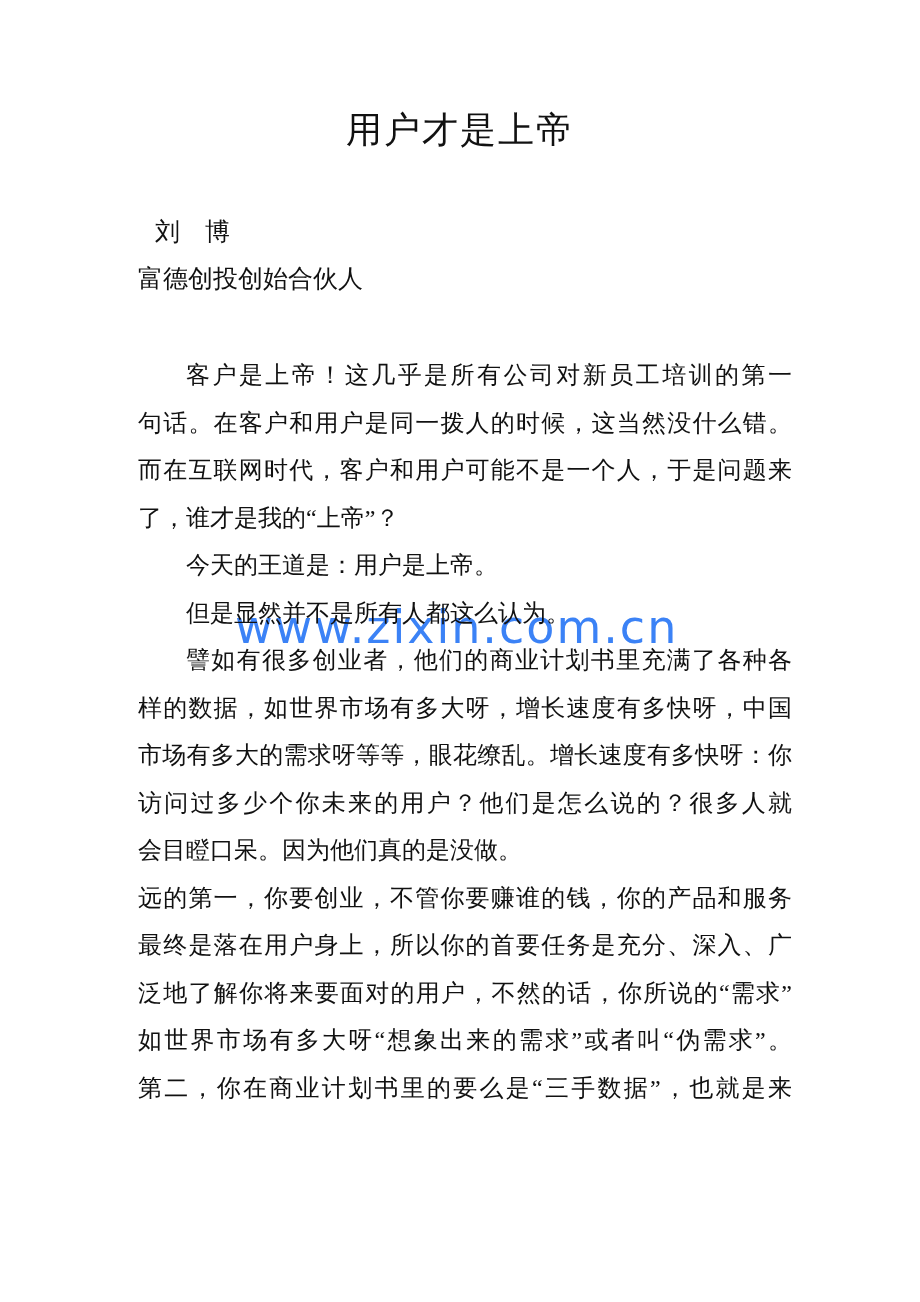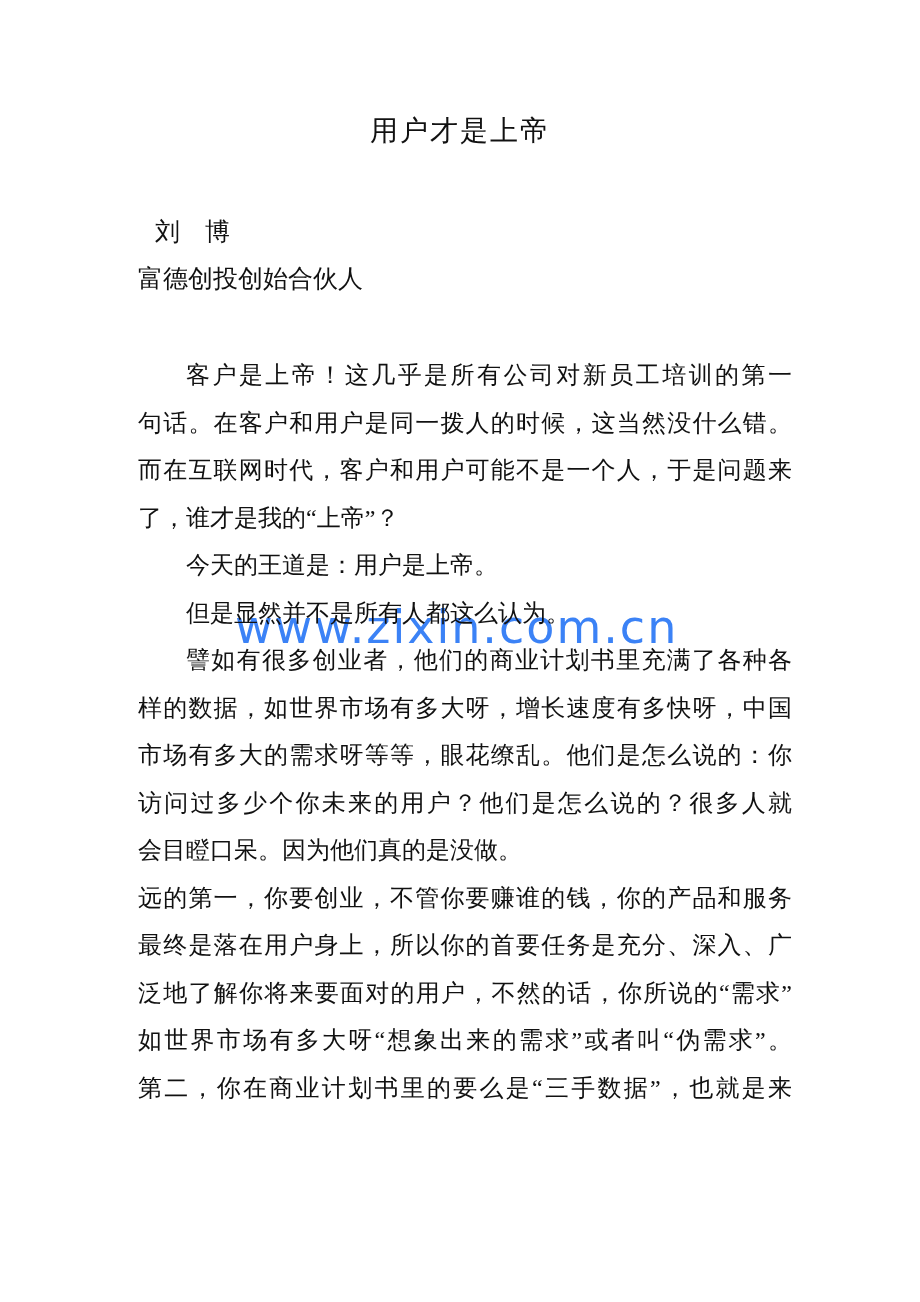--- a/index.html
+++ b/index.html
@@ -22,7 +22,7 @@
     left: 0;
     width: 920px;
     line-height: 47.5px;
-    font-size: 28px;
+    font-size: 36px;
     text-align: center;
     letter-spacing: 2px;
     z-index: 2;

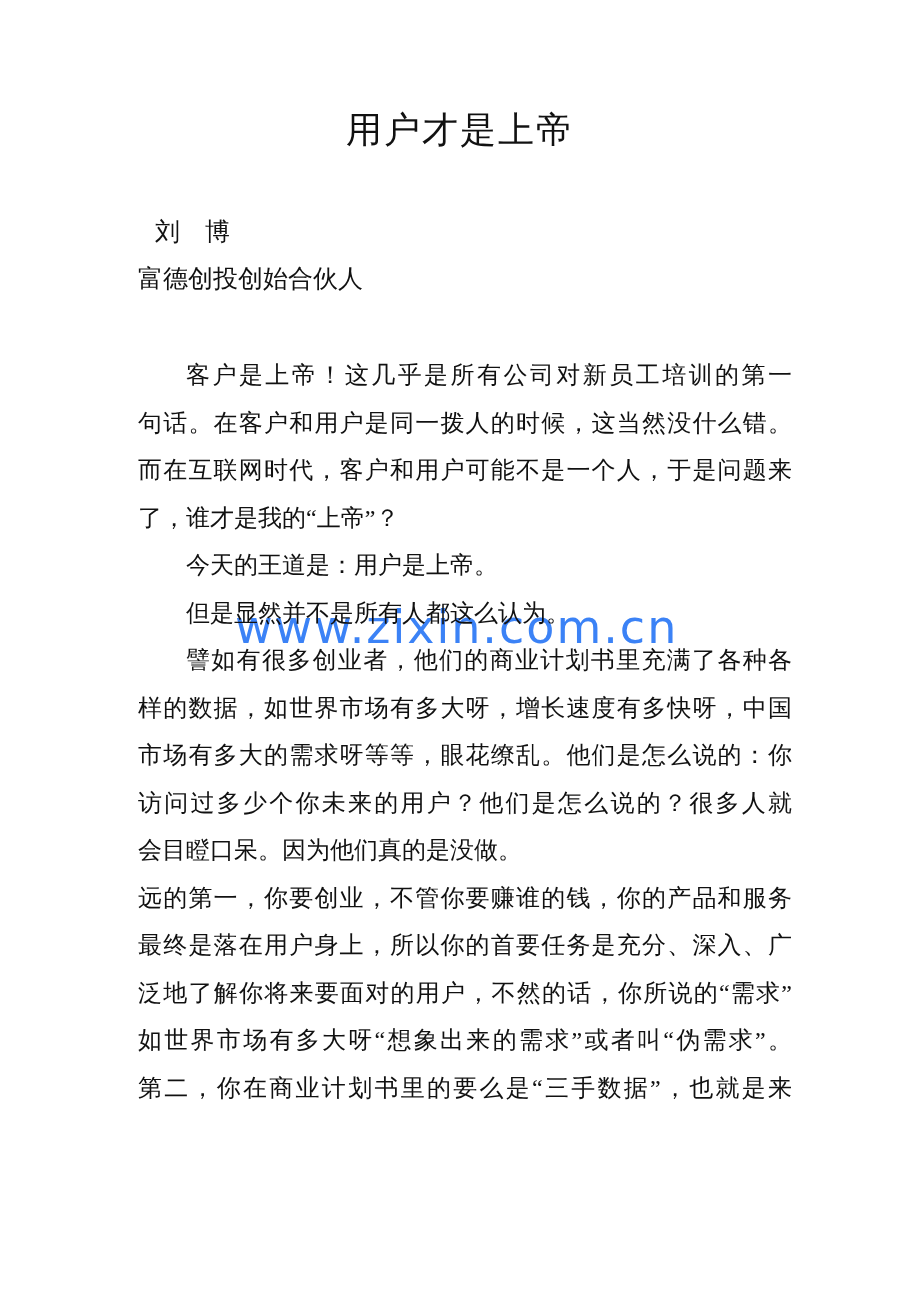--- a/index.html
+++ b/index.html
@@ -98,7 +98,7 @@
       <div class="line indent">但是显然并不是所有人都这么认为。</div>
       <div class="line full indent">譬如有很多创业者，他们的商业计划书里充满了各种各</div>
       <div class="line full">样的数据，如世界市场有多大呀，增长速度有多快呀，中国</div>
-      <div class="line full">市场有多大的需求呀等等，眼花缭乱。他们是怎么说的：你</div>
+      <div class="line full">市场有多大的需求呀等等，眼花缭乱。增长速度有多快呀：你</div>
       <div class="line full">访问过多少个你未来的用户？他们是怎么说的？很多人就</div>
       <div class="line">会目瞪口呆。因为他们真的是没做。</div>
       <div class="line full">远的第一，你要创业，不管你要赚谁的钱，你的产品和服务</div>

